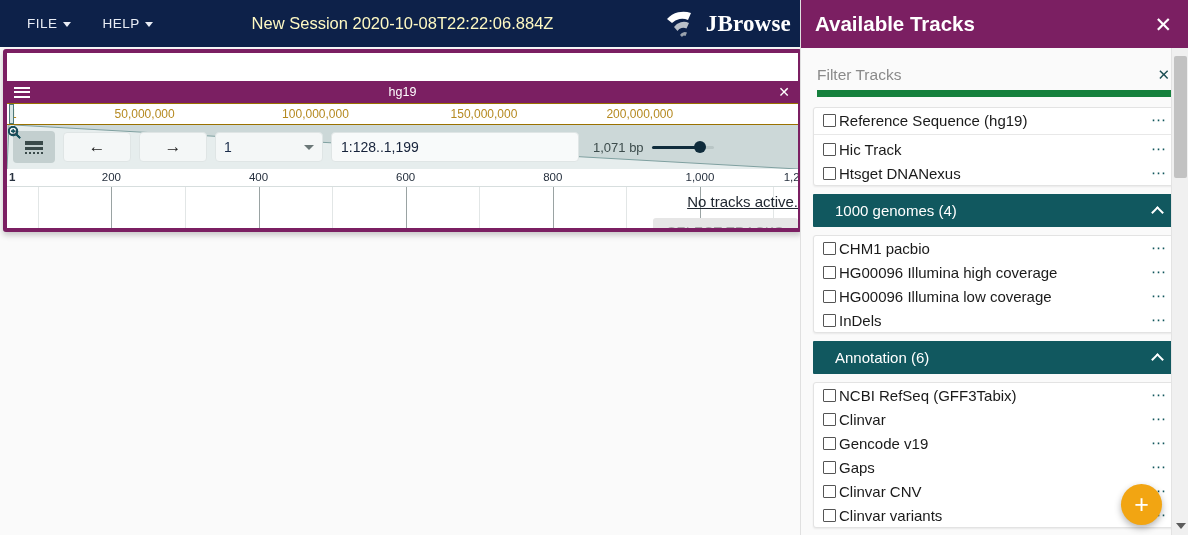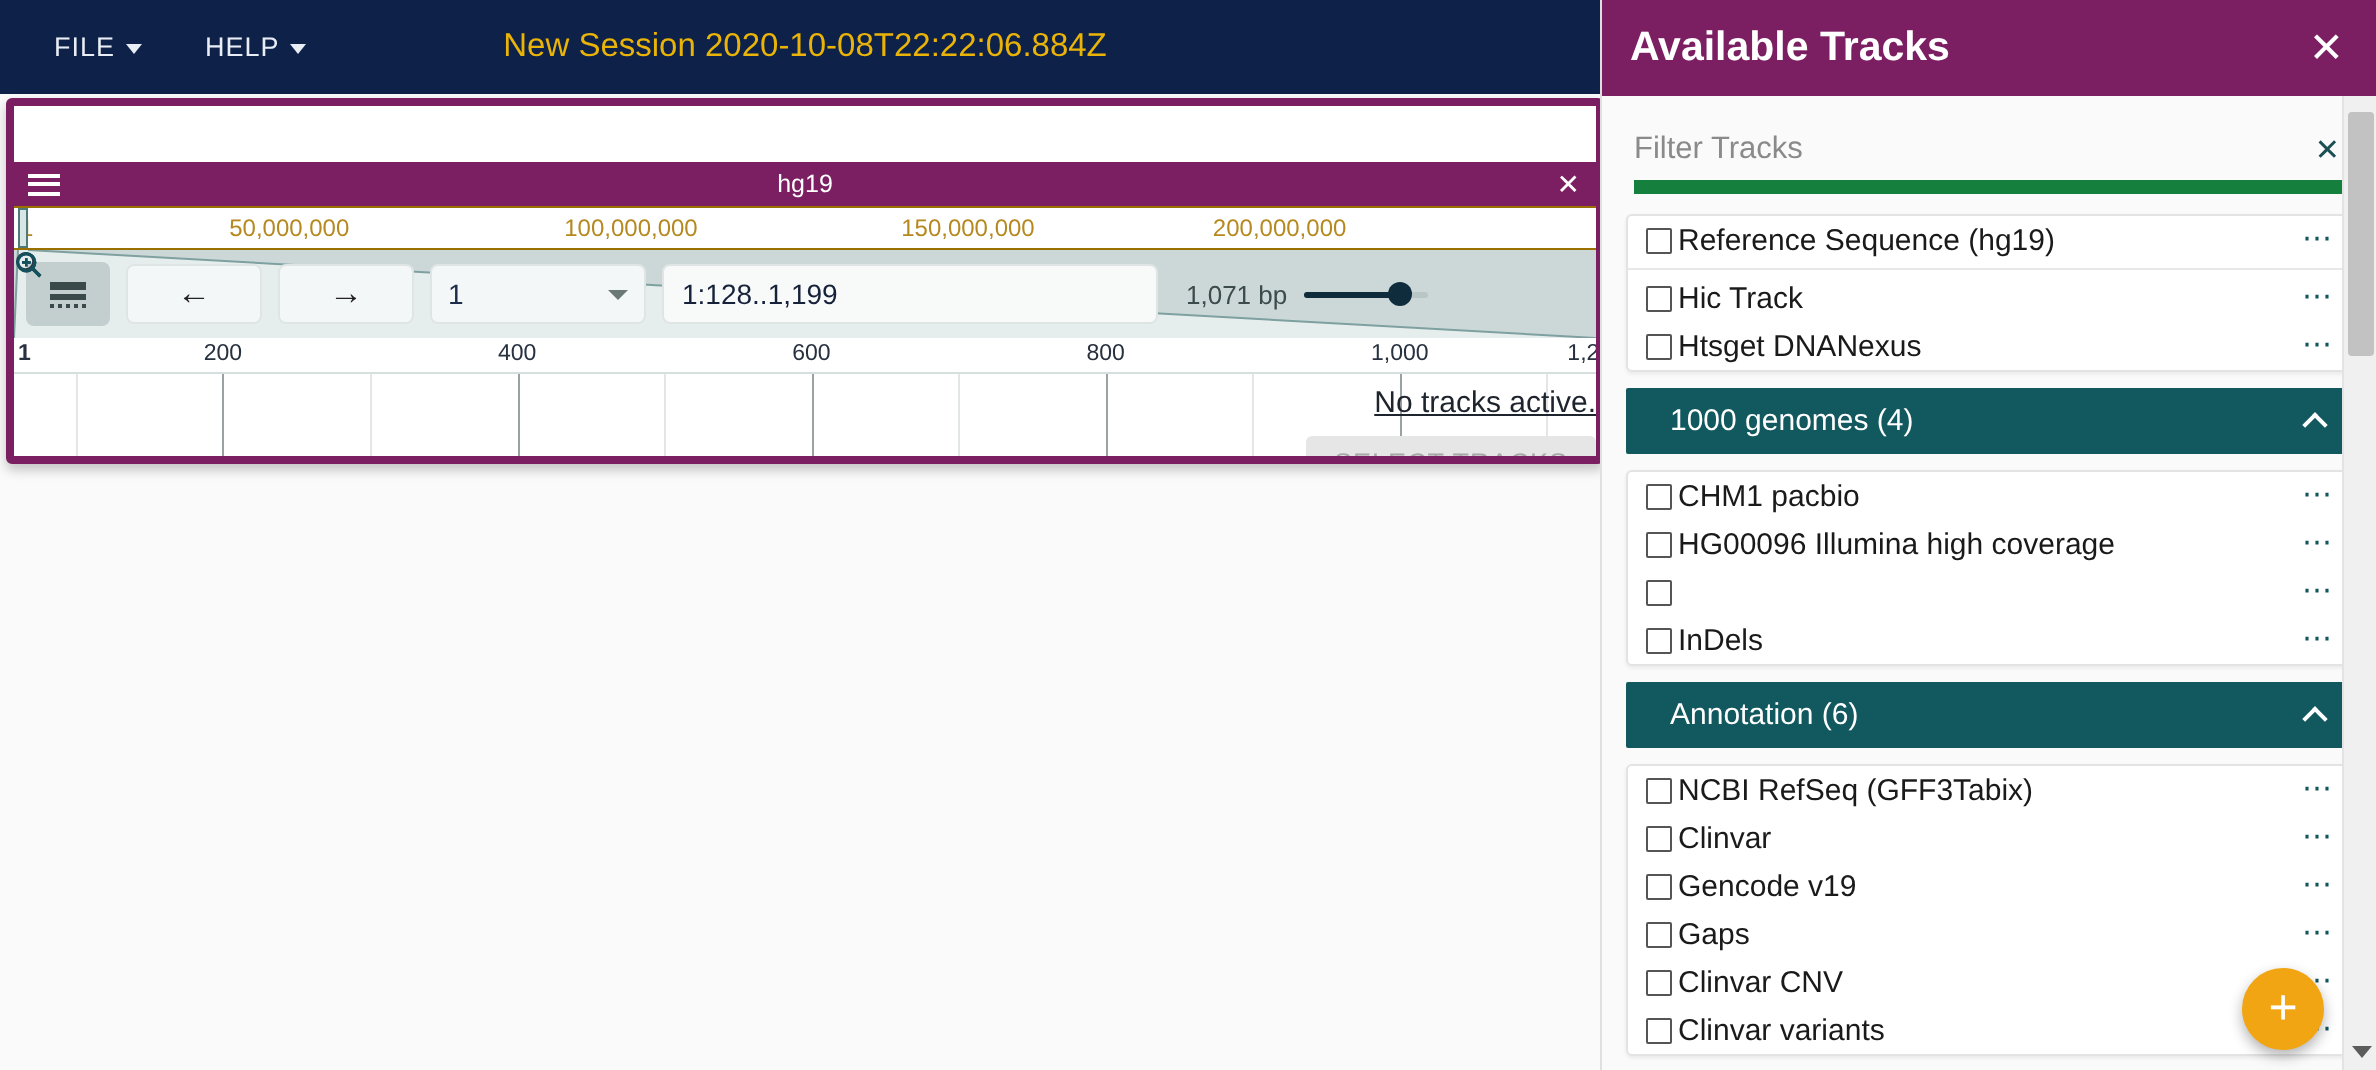--- a/index.html
+++ b/index.html
@@ -29,7 +29,7 @@
   }
   .session-title {
     position: absolute; left: 0; right: 0; text-align: center;
-    color: #eab308; font-size: 16.5px; pointer-events: none;
+    color: #fef9c3; font-size: 16.5px; pointer-events: none;
   }
   .brand {
     position: absolute; right: 14px; top: 0; height: 47px;

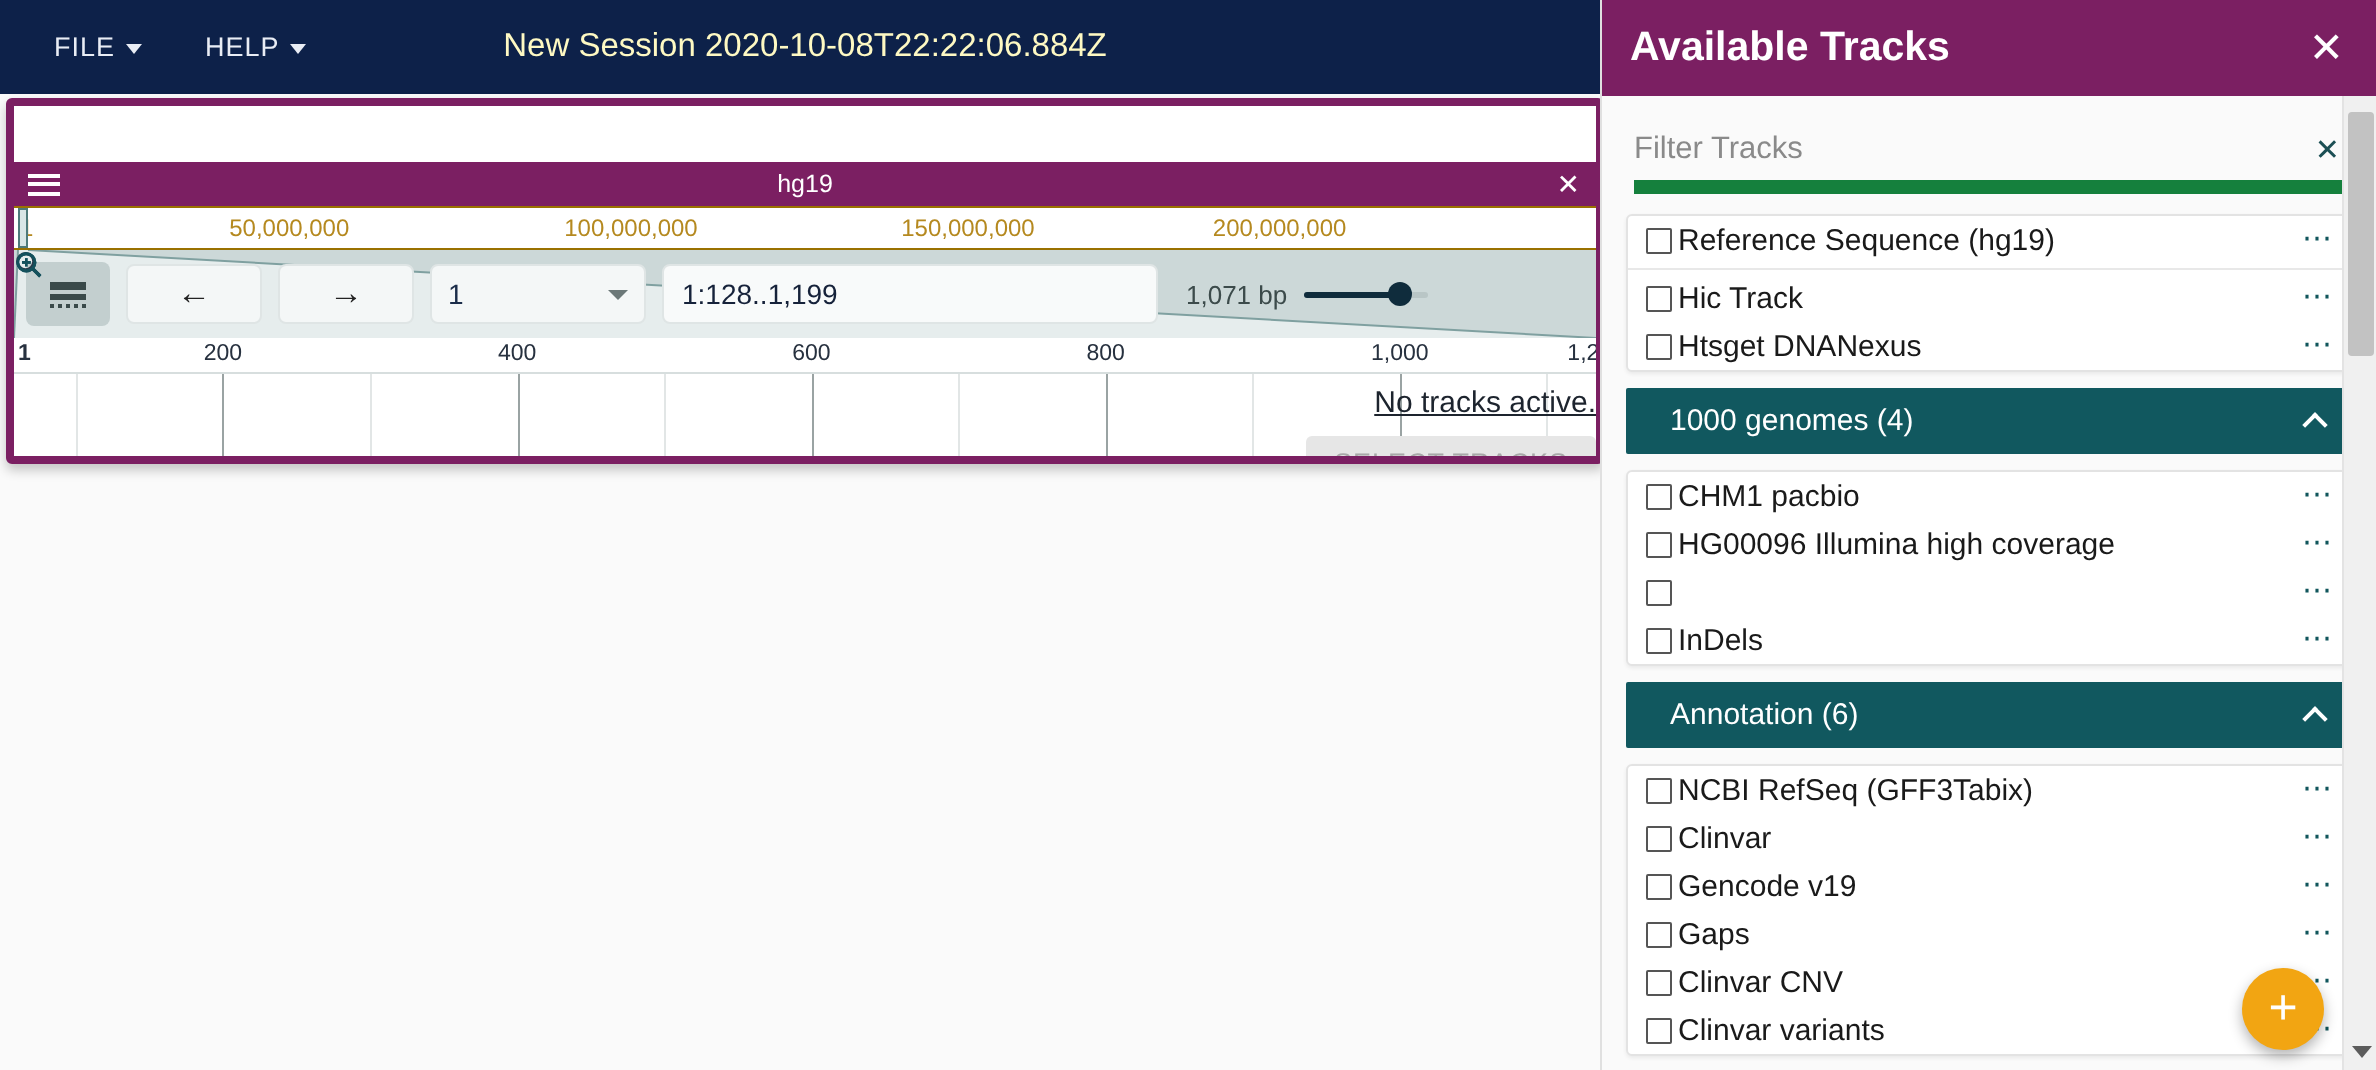--- a/index.html
+++ b/index.html
@@ -234,6 +234,14 @@
       <span class="caret-dn"></span>
     </div>
     <div class="session-title">New Session 2020-10-08T22:22:06.884Z</div>
+    <div class="brand">
+      <svg width="34" height="28" viewBox="0 0 34 28">
+        <path d="M2,9 A22,22 0 0 1 26,3 L23,10 A14,14 0 0 0 7,13 Z" fill="#ffffff"></path>
+        <path d="M9,17 A12,12 0 0 1 24,13 L21.5,18.5 A7,7 0 0 0 12.5,21 Z" fill="#b9bfc7"></path>
+        <path d="M15,25 A5.5,5.5 0 0 1 22,22.5 L20.5,26 A2.5,2.5 0 0 0 17,27 Z" fill="#9aa2ad"></path>
+      </svg>
+      <span class="brand-word">JBrowse</span>
+    </div>
   </div>
 
   <div class="view-panel">

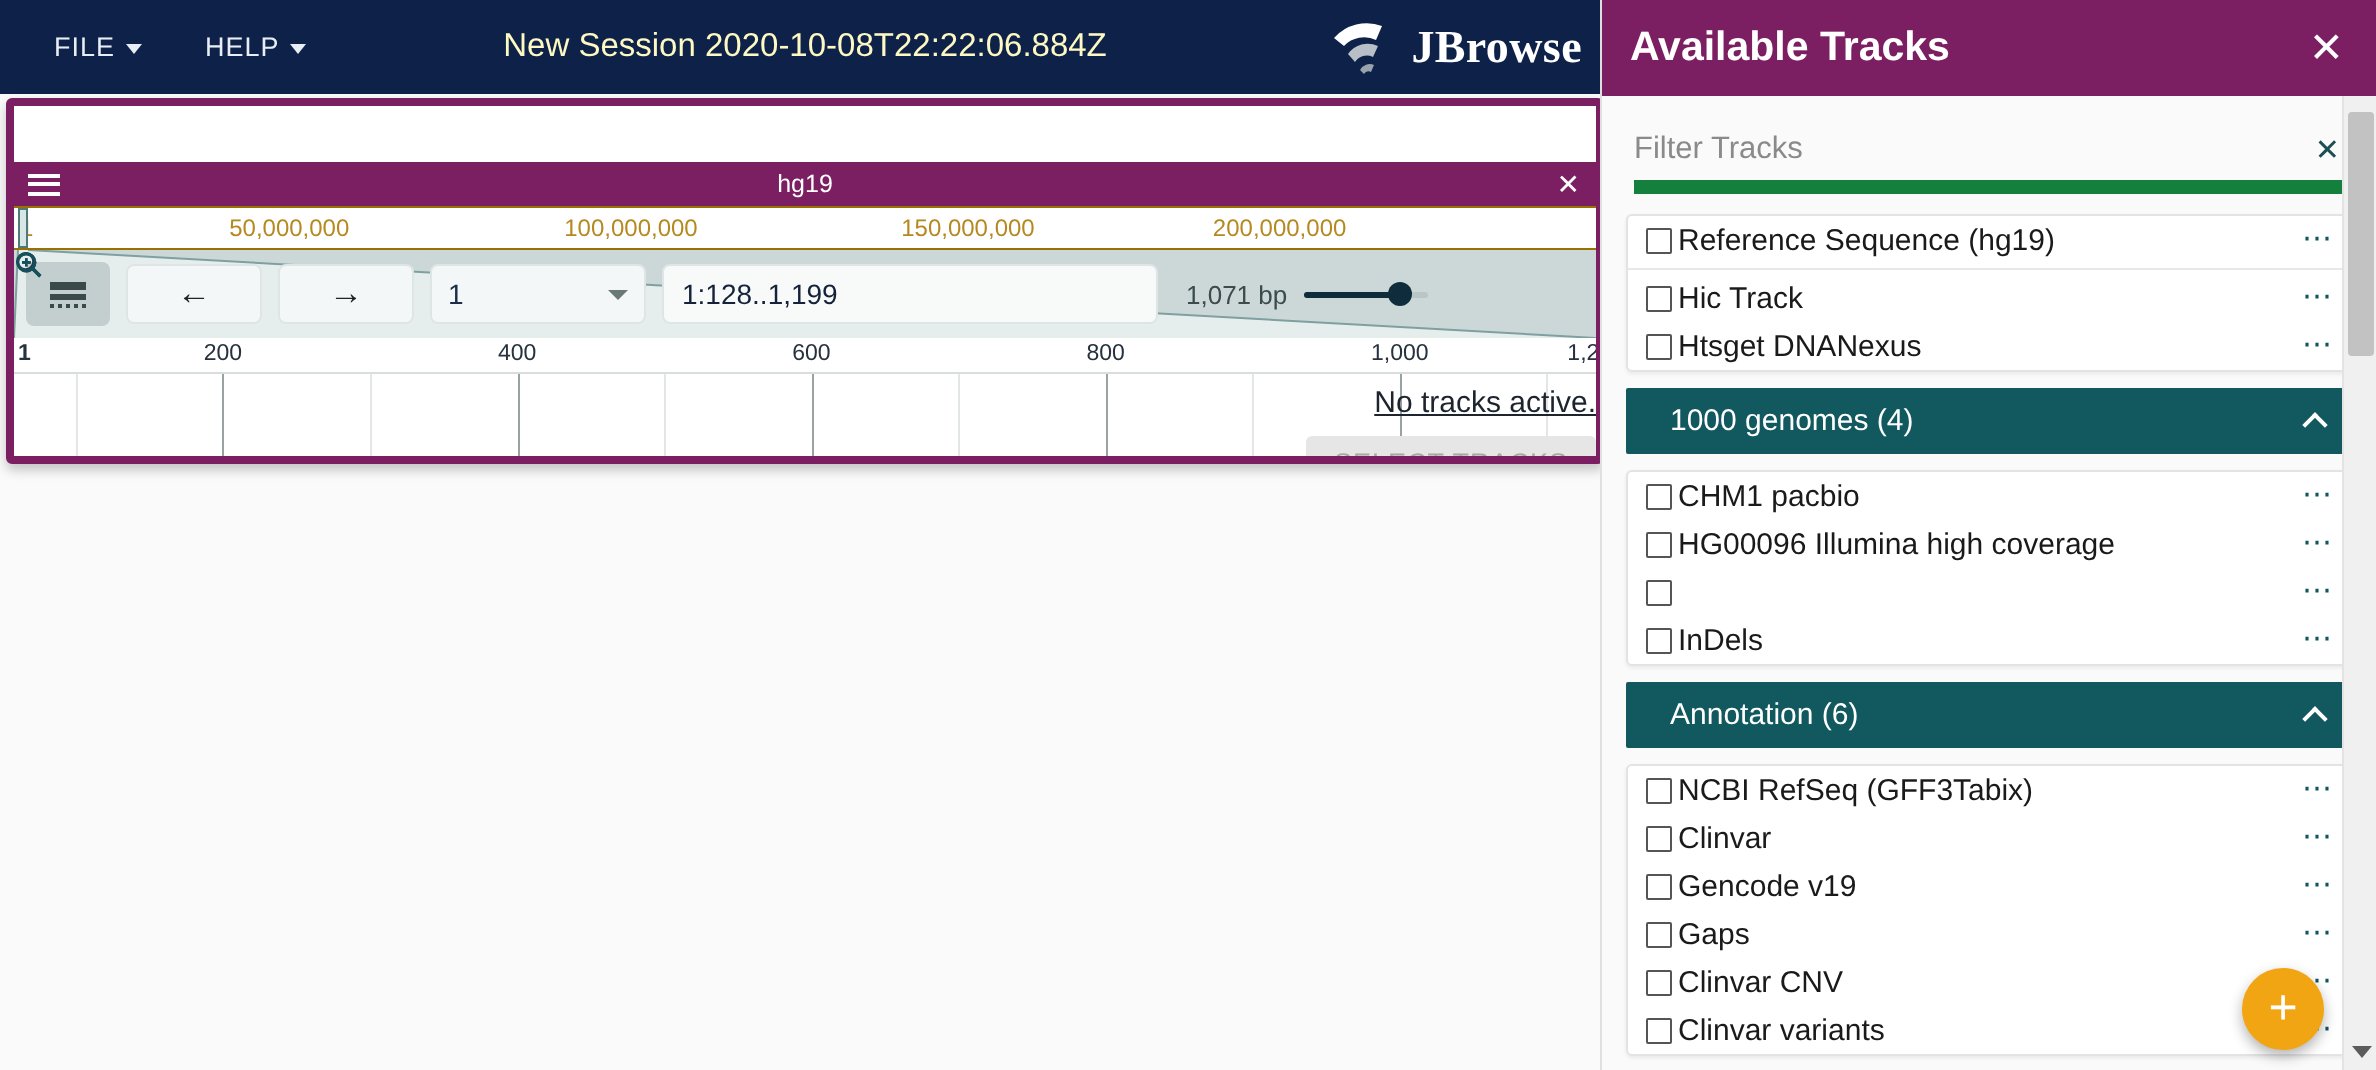--- a/index.html
+++ b/index.html
@@ -393,6 +393,7 @@
           </div>
           <div class="track-row">
             <span class="cbox"></span>
+            <span class="tr-label">HG00096 Illumina low coverage</span>
             <span class="tr-dots">⋯</span>
           </div>
           <div class="track-row">

